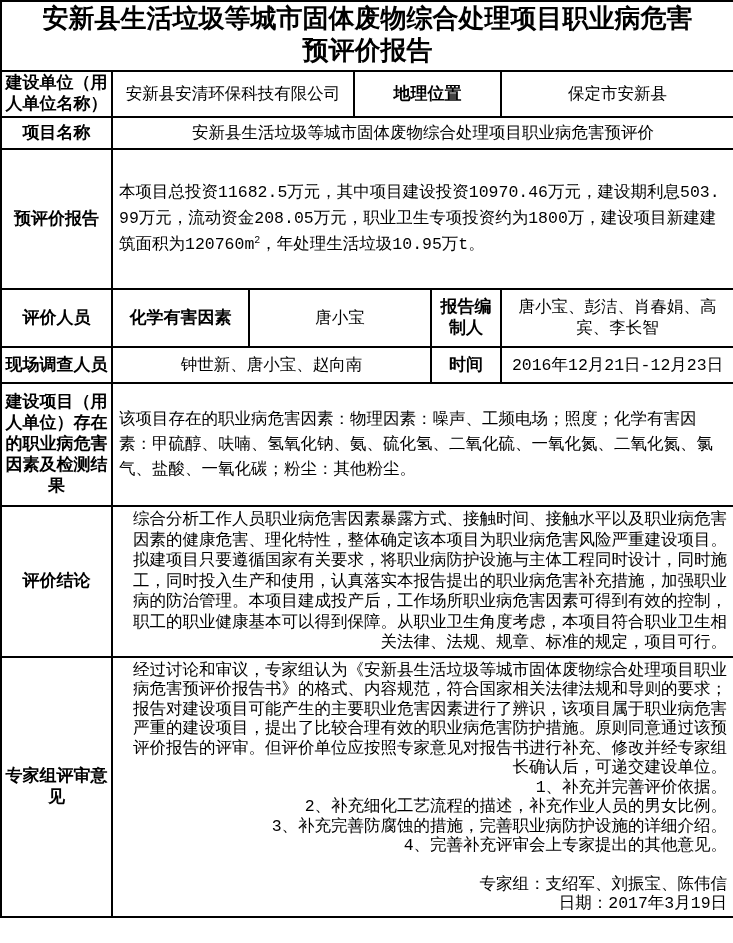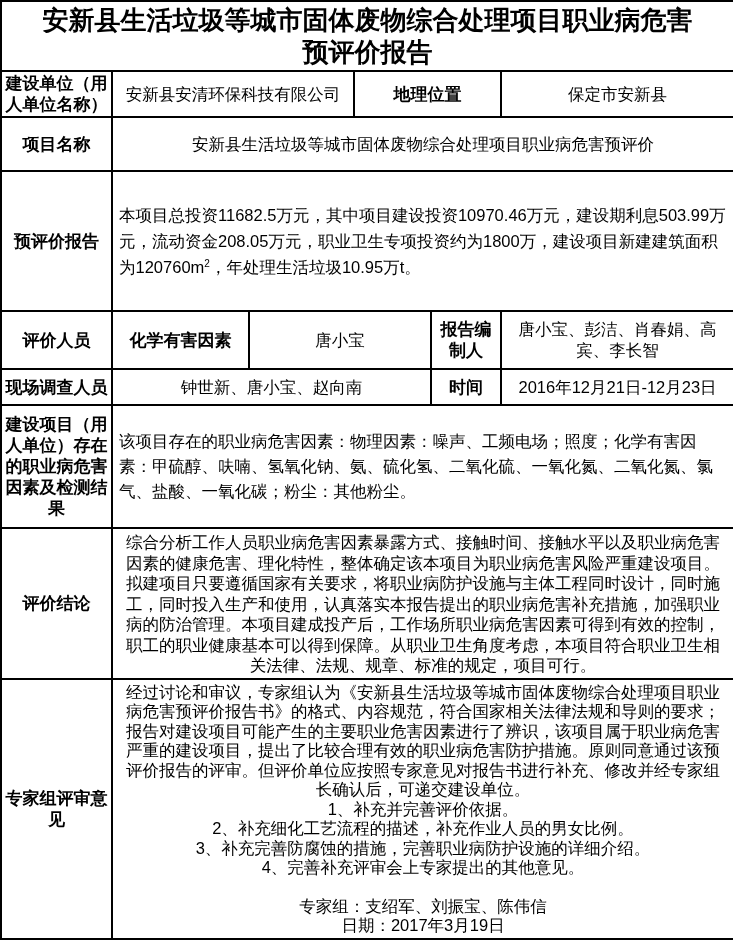--- a/index.html
+++ b/index.html
@@ -5,7 +5,7 @@
   html,body{margin:0;padding:0;background:#fff;}
   body{width:733px;font-family:"Liberation Sans","DejaVu Sans",sans-serif;color:#000;}
   table.report{border-collapse:collapse;table-layout:fixed;width:733px;background:#fff;}
-  table.report td{border:2px solid #000;overflow:hidden;word-break:break-all;}
+  table.report td{border:2px solid #000;overflow:hidden;word-break:break-all;font-family:Liberation Mono, monospace;}
   .title-cell{font-weight:bold;text-align:center;vertical-align:middle;font-size:26px;line-height:32px;padding:2px 0;}
   .lbl{font-weight:bold;text-align:center;vertical-align:middle;font-size:17px;line-height:21px;padding:1px 2px;}
   .val-c{text-align:center;vertical-align:middle;font-size:16.5px;line-height:21px;padding:1px 8px;}

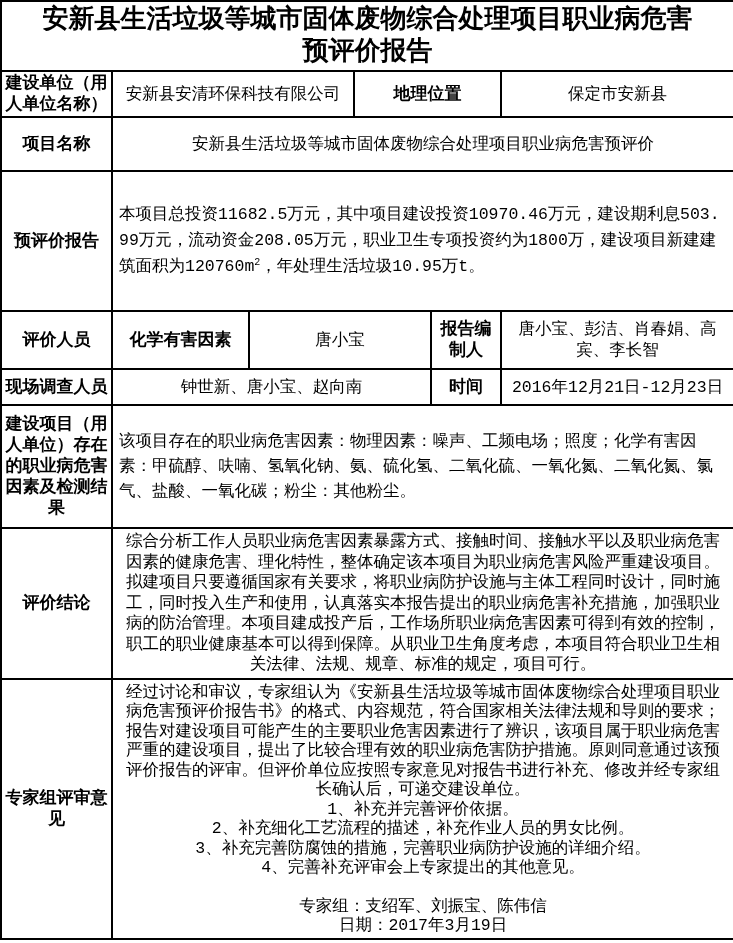--- a/index.html
+++ b/index.html
@@ -42,7 +42,7 @@
     <td class="val-c">保定市安新县</td>
   </tr>
 
-  <tr style="height:54px">
+  <tr style="height:32px">
     <td class="lbl">项目名称</td>
     <td colspan="5" class="val-c">安新县生活垃圾等城市固体废物综合处理项目职业病危害预评价</td>
   </tr>

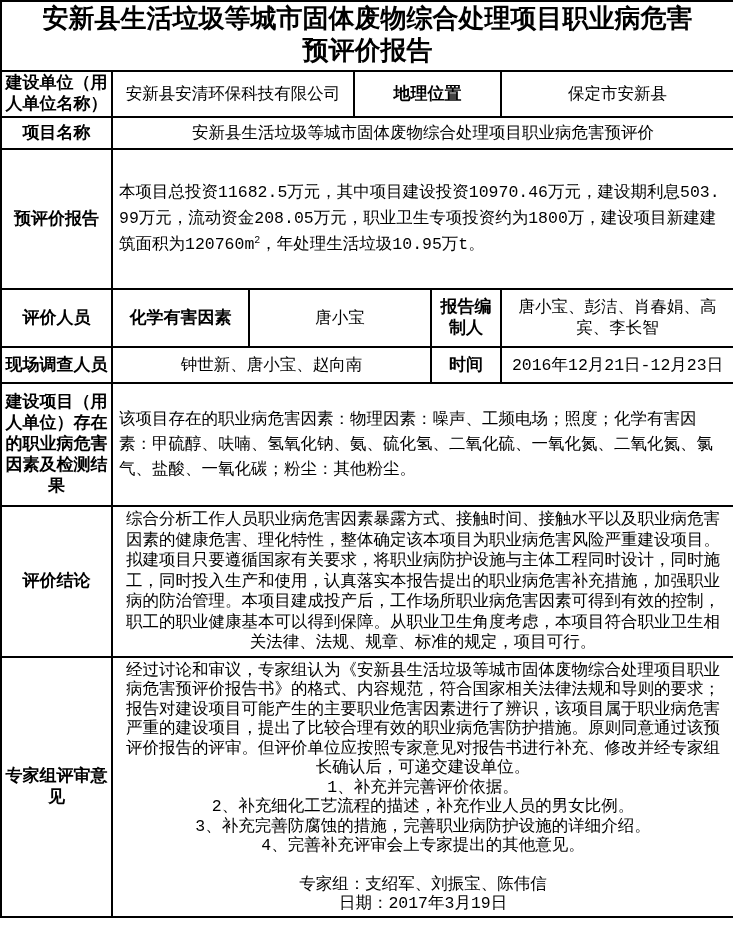--- a/index.html
+++ b/index.html
@@ -10,7 +10,7 @@
   .lbl{font-weight:bold;text-align:center;vertical-align:middle;font-size:17px;line-height:21px;padding:1px 2px;}
   .val-c{text-align:center;vertical-align:middle;font-size:16.5px;line-height:21px;padding:1px 8px;}
   .val-l{text-align:left;vertical-align:middle;font-size:16.5px;line-height:25px;padding:2px 6px;margin-top:40px;}
-  .val-dense{text-align:center;vertical-align:top;font-size:16.5px;line-height:20px;padding:3px 6px 2px 6px;}
+  .val-dense{text-align:right;vertical-align:top;font-size:16.5px;line-height:20px;padding:3px 6px 2px 6px;}
   .spacer{height:19px;}
   sup{font-size:10px;line-height:0;}
 </style>

